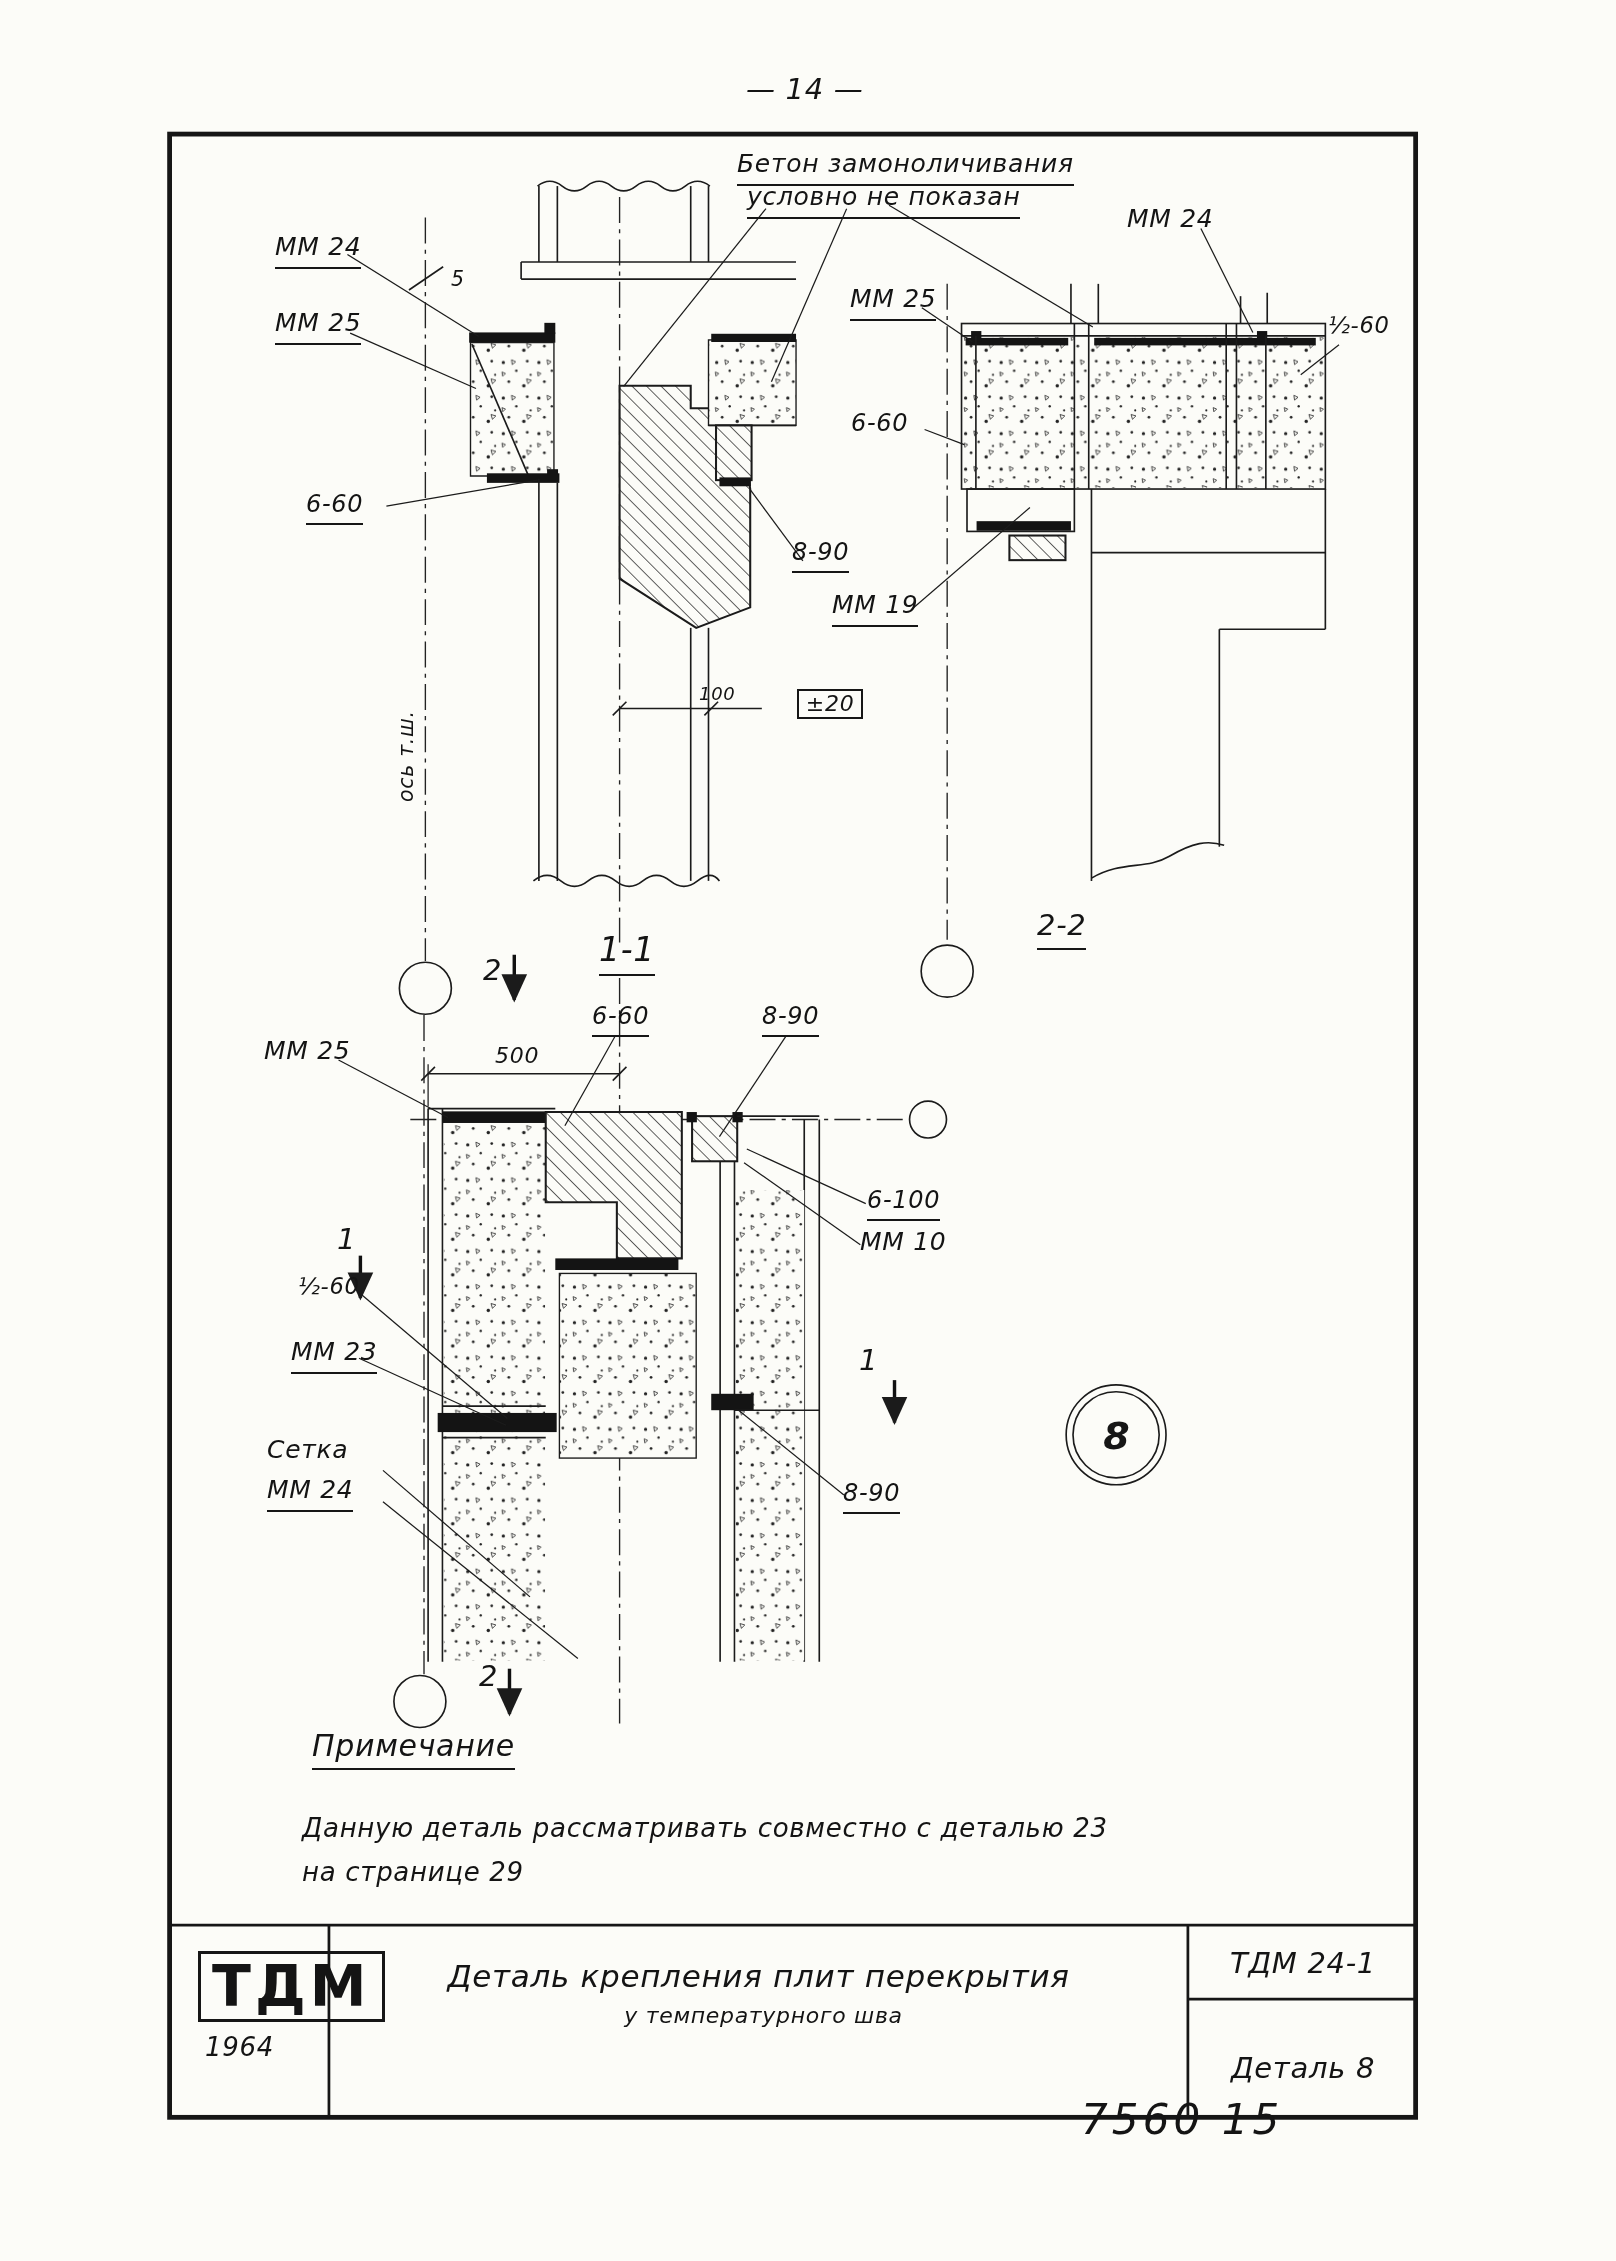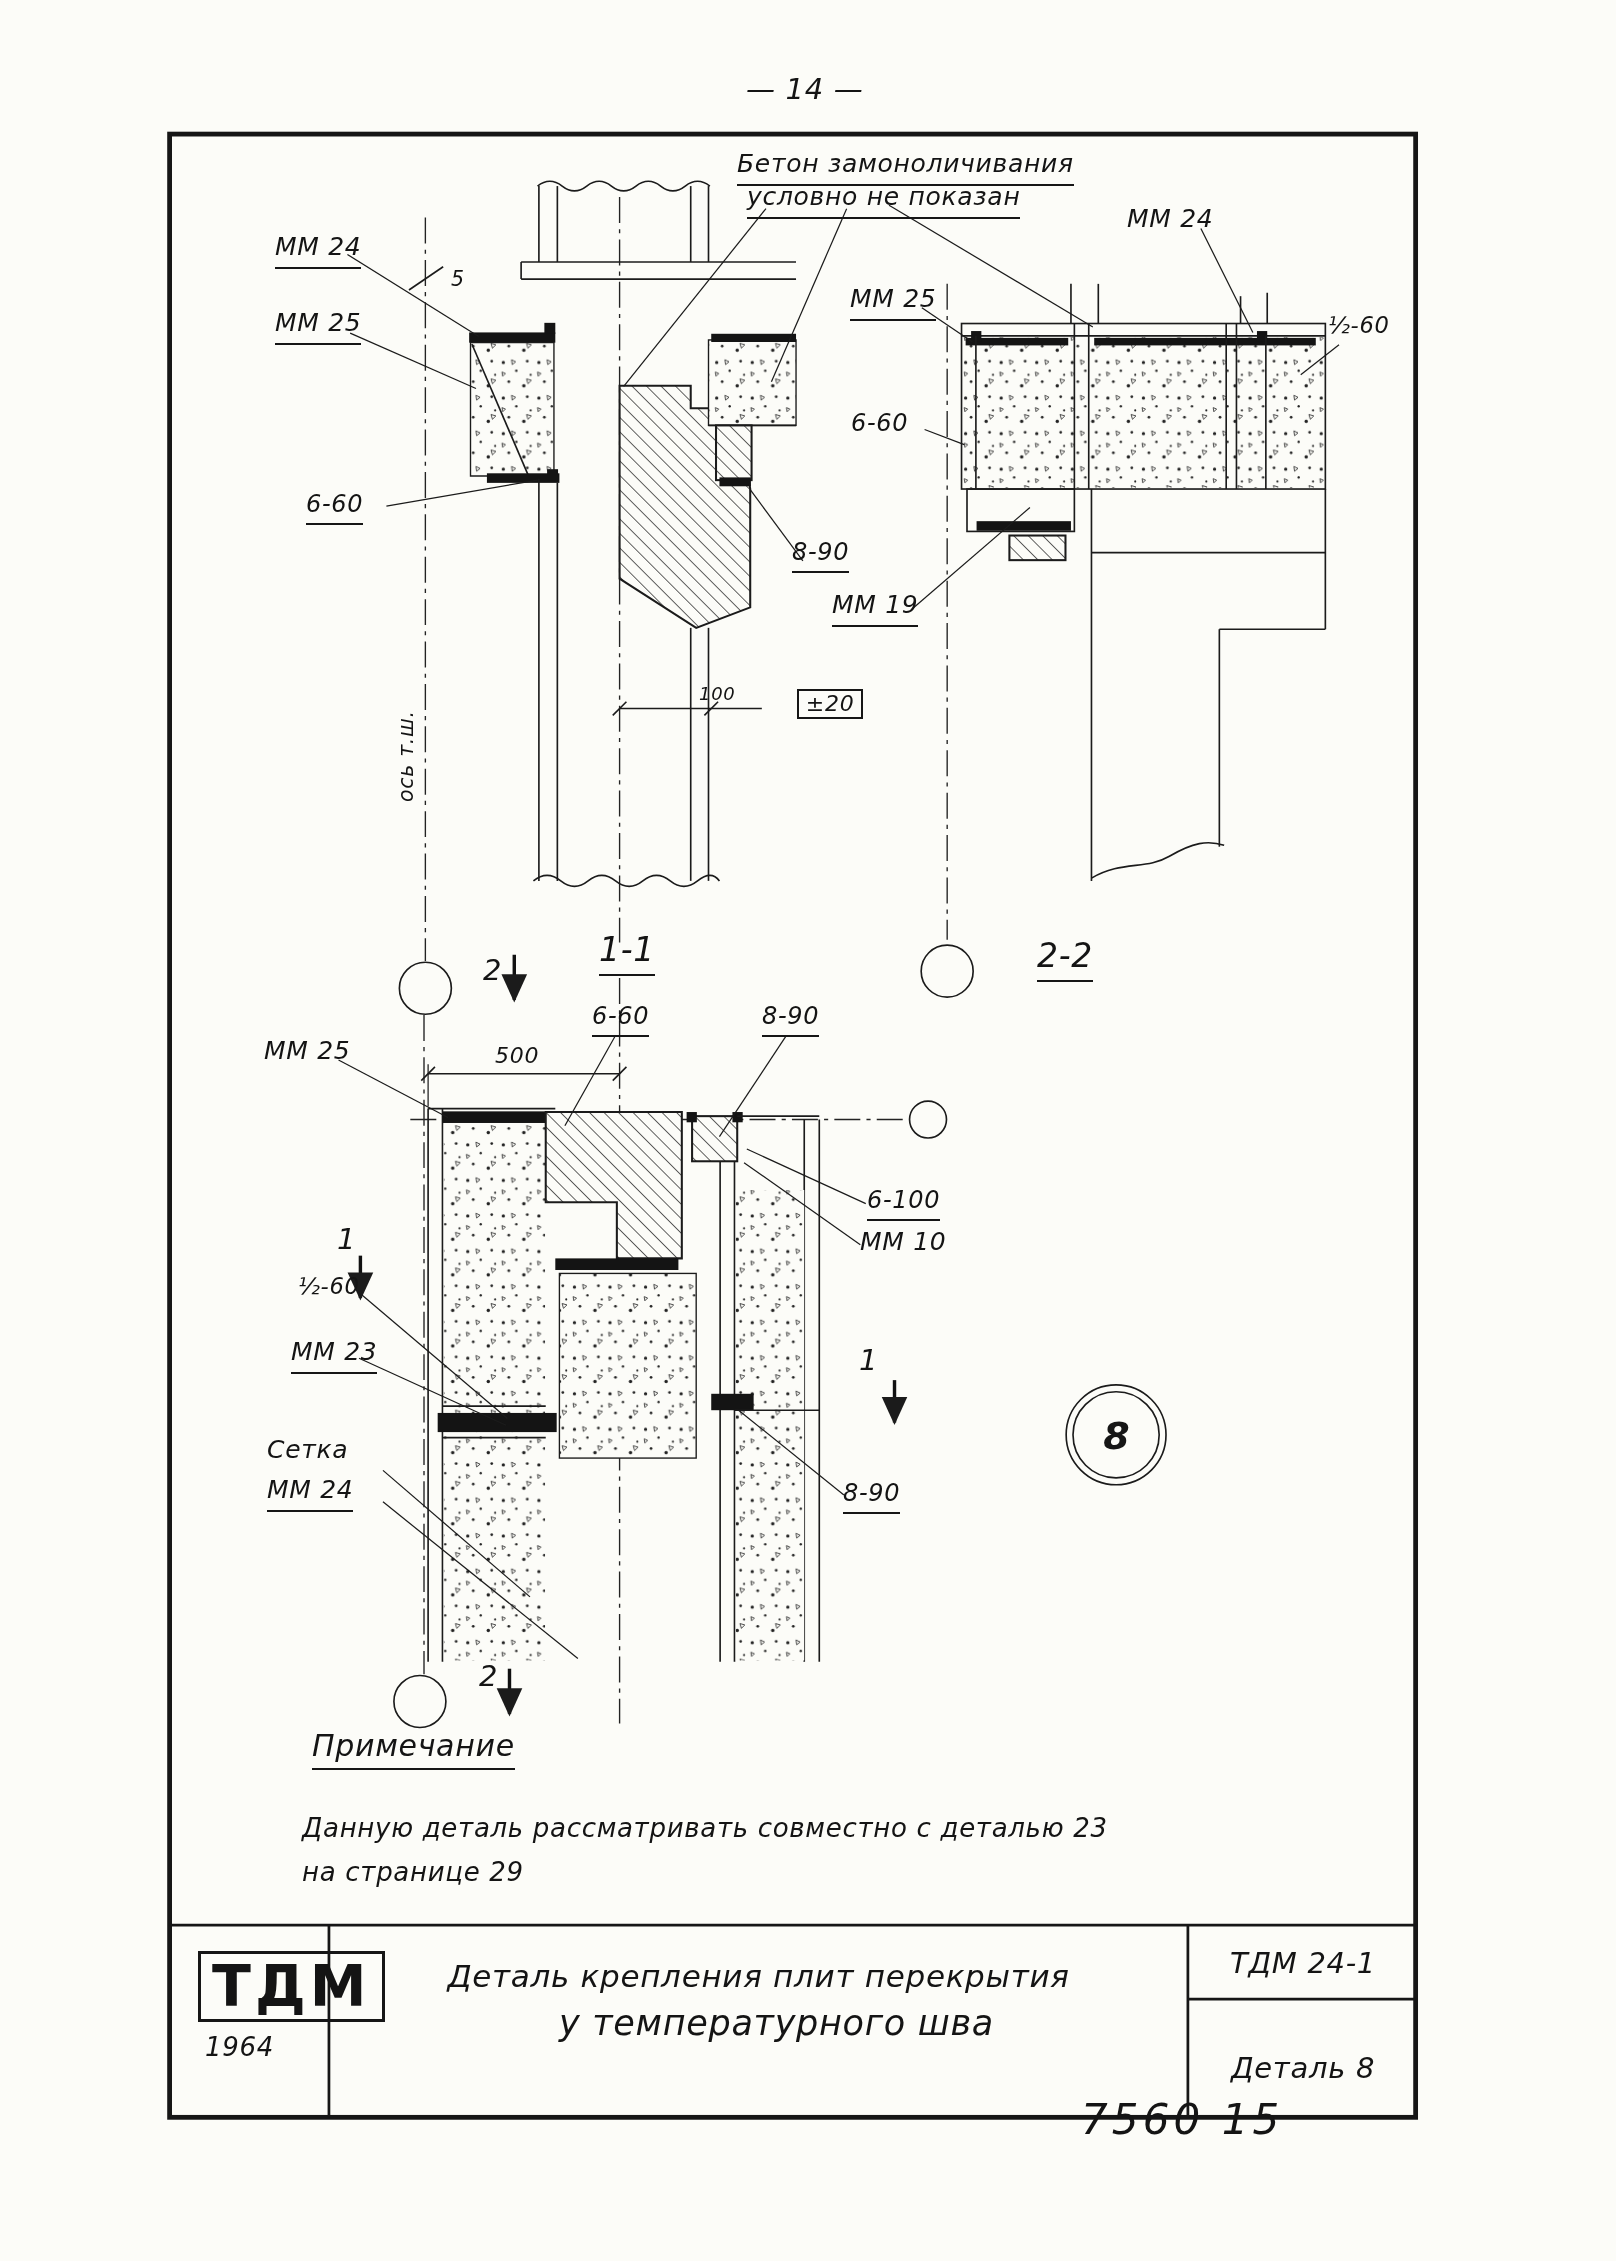--- a/index.html
+++ b/index.html
@@ -250,7 +250,7 @@
   <div class="lbl" style="left:1328px; top:313px; font-size:22.6px;">½-60</div>
   <div class="lbl" style="left:851px; top:410px; font-size:24px;">6-60</div>
   <div class="lbl ul" style="left:832px; top:591px; font-size:25px;">ММ 19</div>
-  <div class="lbl ul" style="left:1037px; top:938px; font-size:33px;">2-2</div>
+  <div class="lbl ul" style="left:1037px; top:910px; font-size:29px;">2-2</div>
 
   <div class="lbl" style="left:483px; top:955px; font-size:29px;">2</div>
   <div class="lbl" style="left:337px; top:1224px; font-size:29px;">1</div>

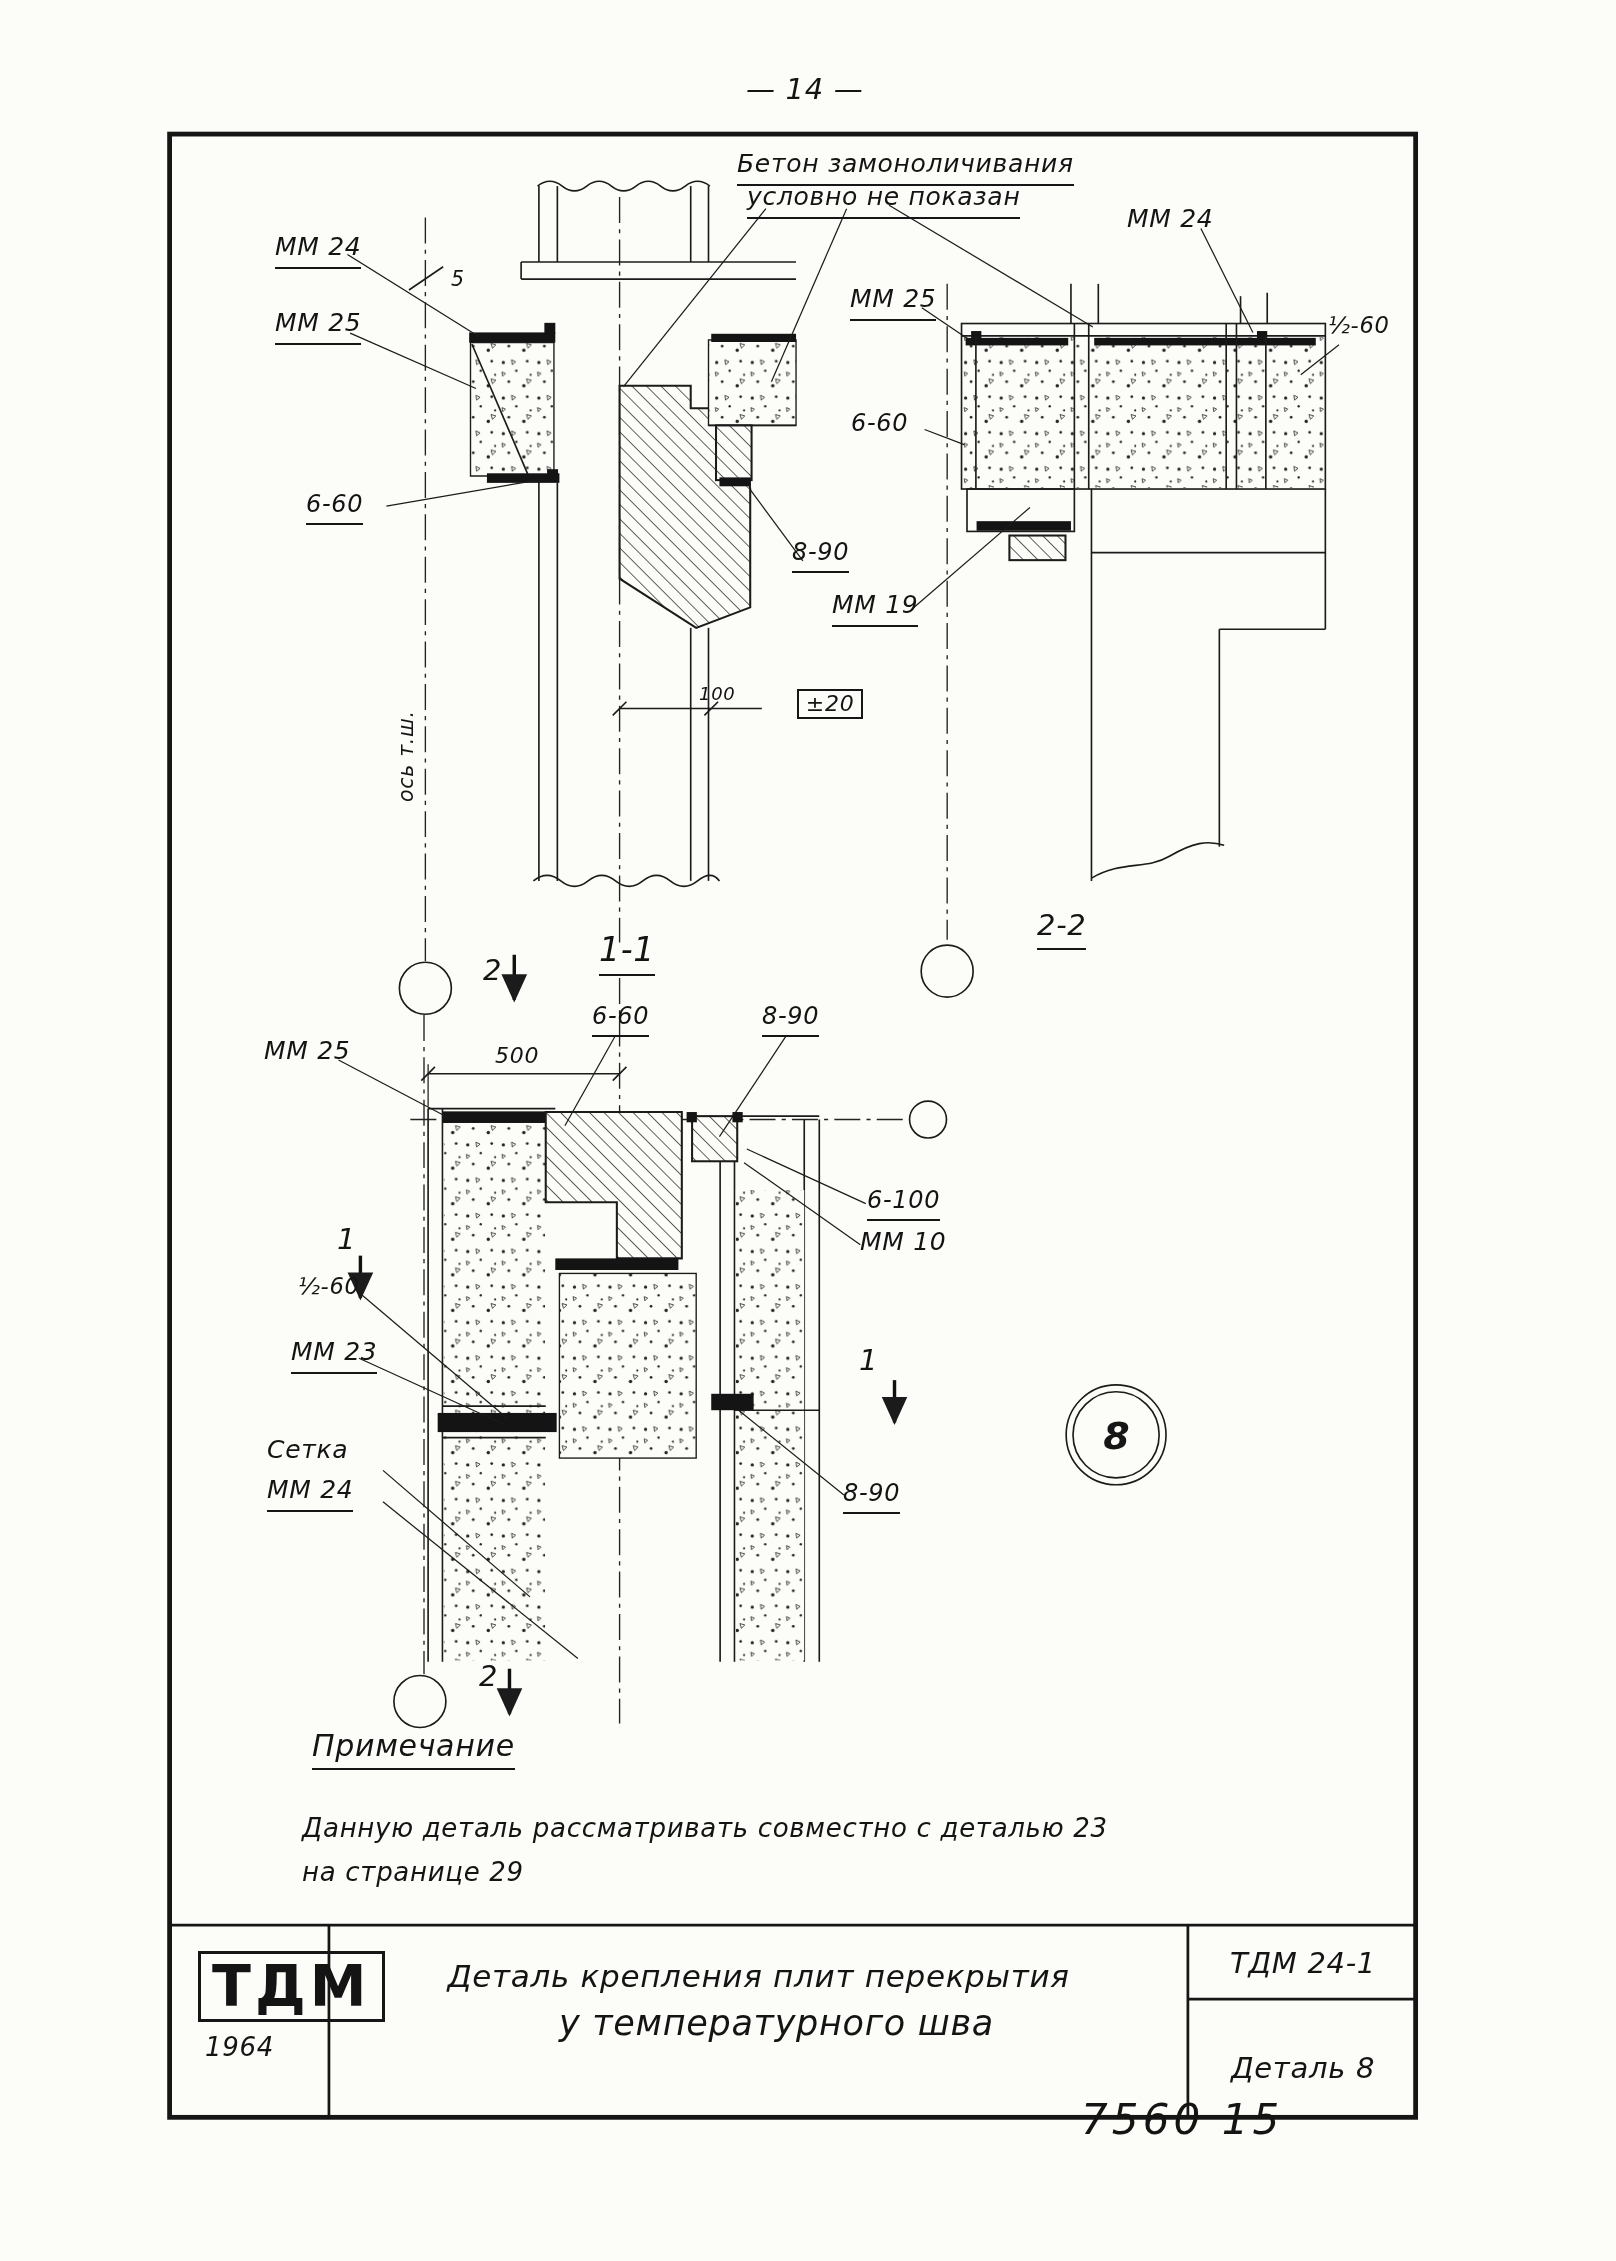--- a/index.html
+++ b/index.html
@@ -278,7 +278,7 @@
   <div class="lbl logo" style="left:198px; top:1951px; font-size:57px;">ТДМ</div>
   <div class="lbl" style="left:205px; top:2033px; font-size:26px;">1964</div>
   <div class="lbl cen" style="left:329px; top:1959px; width:859px; font-size:31px;">Деталь крепления плит перекрытия</div>
-  <div class="lbl cen" style="left:338px; top:2004px; width:877px; font-size:35px;">у температурного шва</div>
+  <div class="lbl cen" style="left:325px; top:2004px; width:877px; font-size:22px;">у температурного шва</div>
   <div class="lbl cen" style="left:1188px; top:1948px; width:230px; font-size:29px;">ТДМ 24-1</div>
   <div class="lbl cen" style="left:1188px; top:2019px; width:230px; font-size:29px;margin-top:34px;">Деталь 8</div>
 

